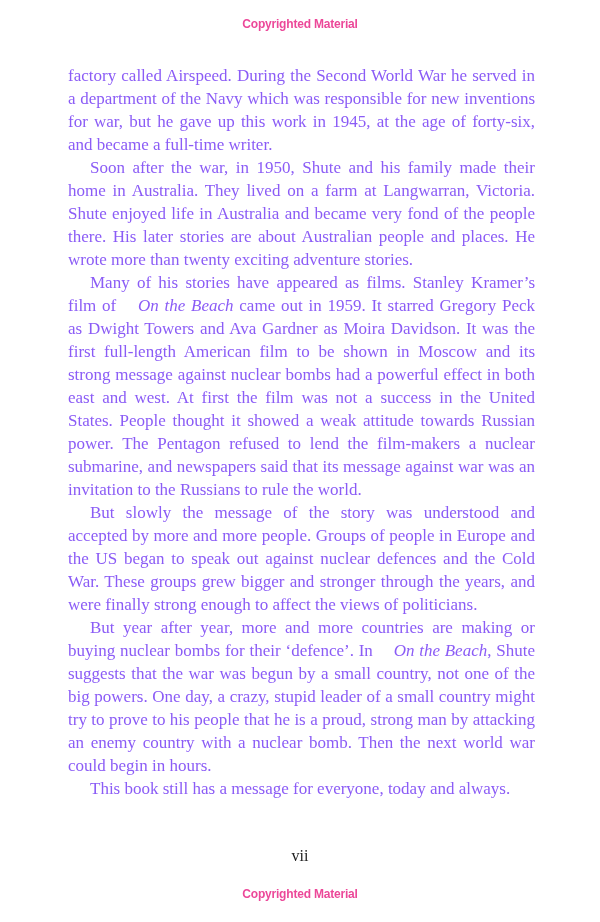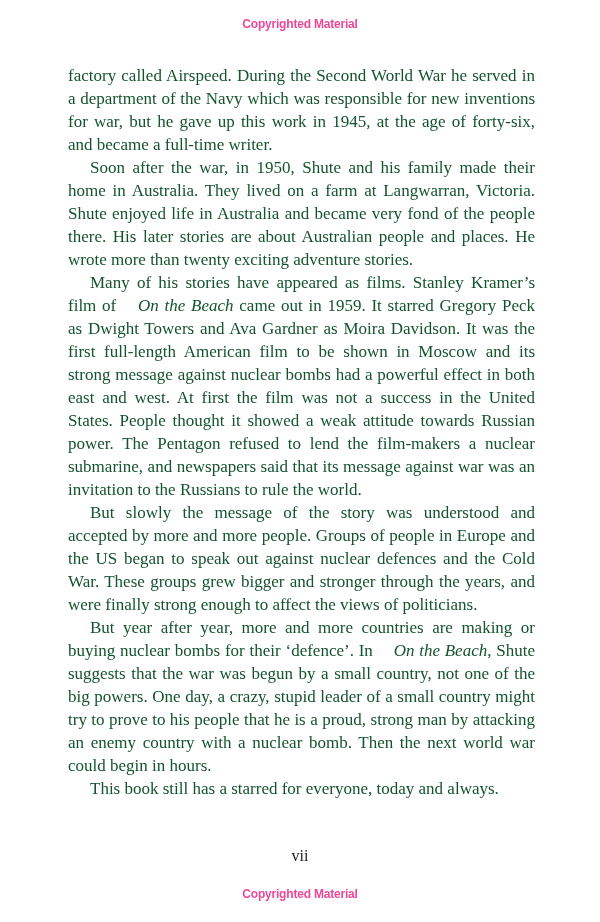--- a/index.html
+++ b/index.html
@@ -32,7 +32,7 @@
     left: 68px;
     top: 64px;
     width: 467px;
-    color: #14532d;
+    color: #8b5cf6;
     font-size: 17px;
     line-height: 23px;
     text-align: justify;

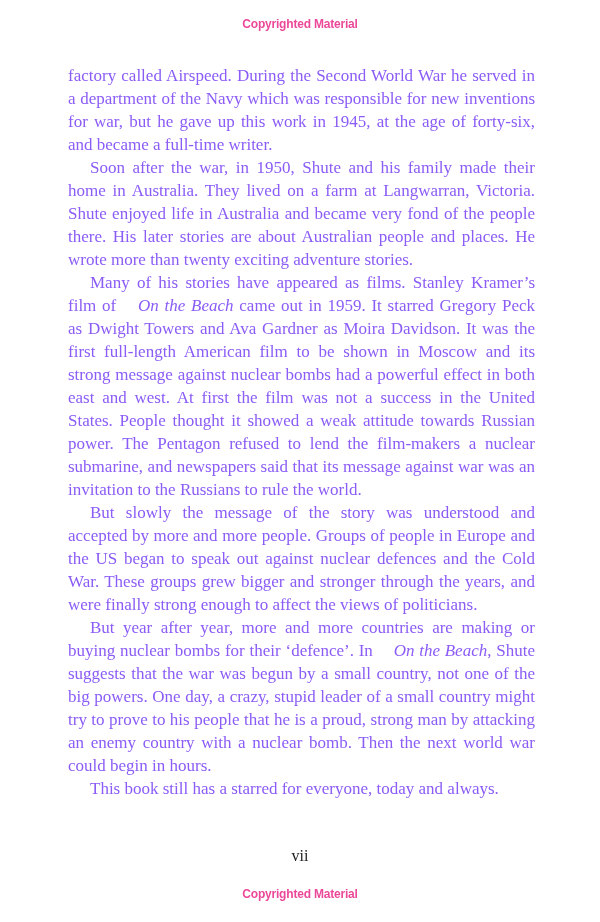--- a/index.html
+++ b/index.html
@@ -77,7 +77,7 @@
 
     <p class="para indent"><span>But year after year, more and more countries are making or buying nuclear bombs for their ‘defence’. In </span><span class="italic">On the Beach</span><span>, Shute suggests that the war was begun by a small country, not one of the big powers. One day, a crazy, stupid leader of a small country might try to prove to his people that he is a proud, strong man by attacking an enemy country with a nuclear bomb. Then the next world war could begin in hours.</span></p>
 
-    <p class="para indent"><span>This book still has a starred for everyone, today and always.</span></p>
+    <p class="para indent"><span>This book still has a message for everyone, today and always.</span></p>
 
   </div>
 

